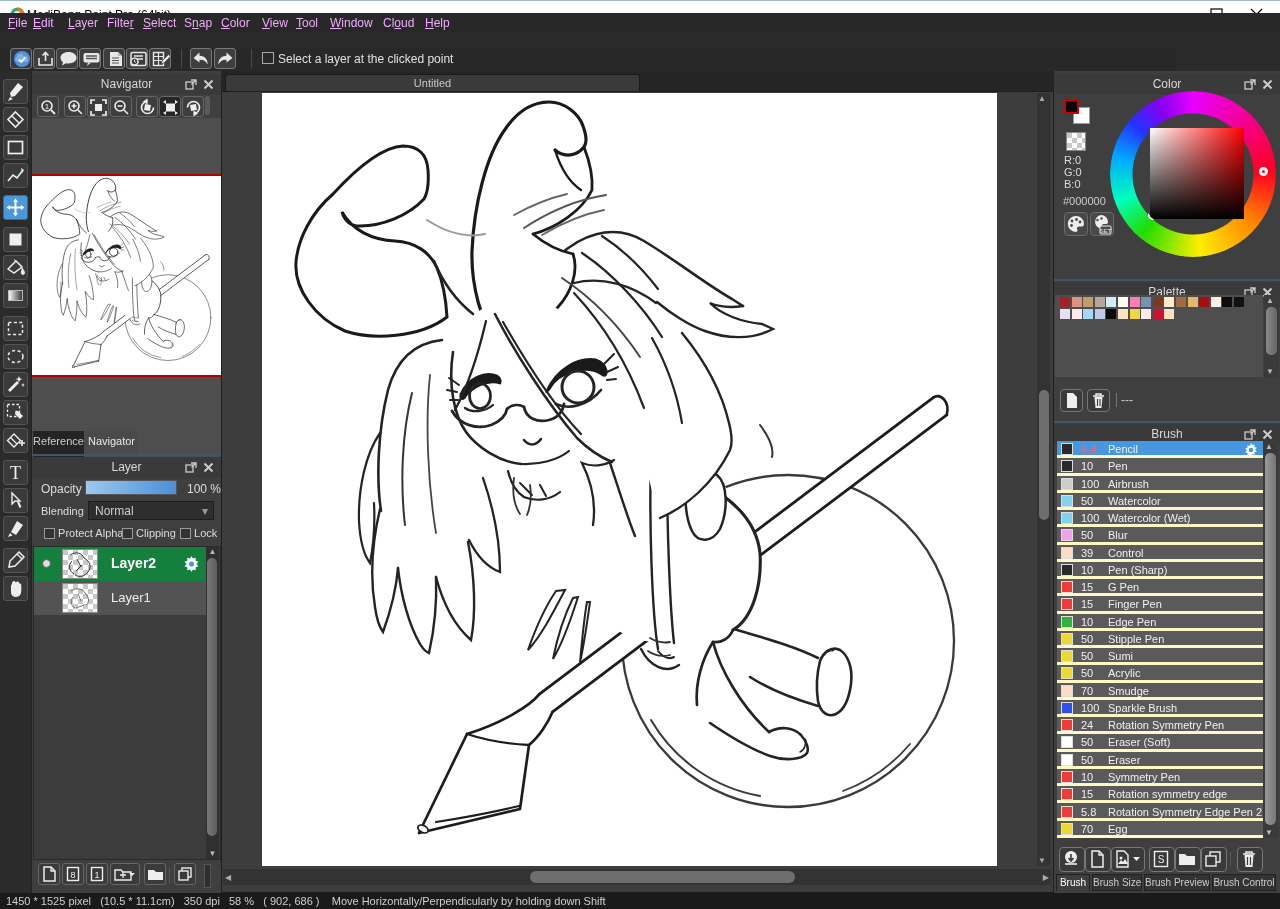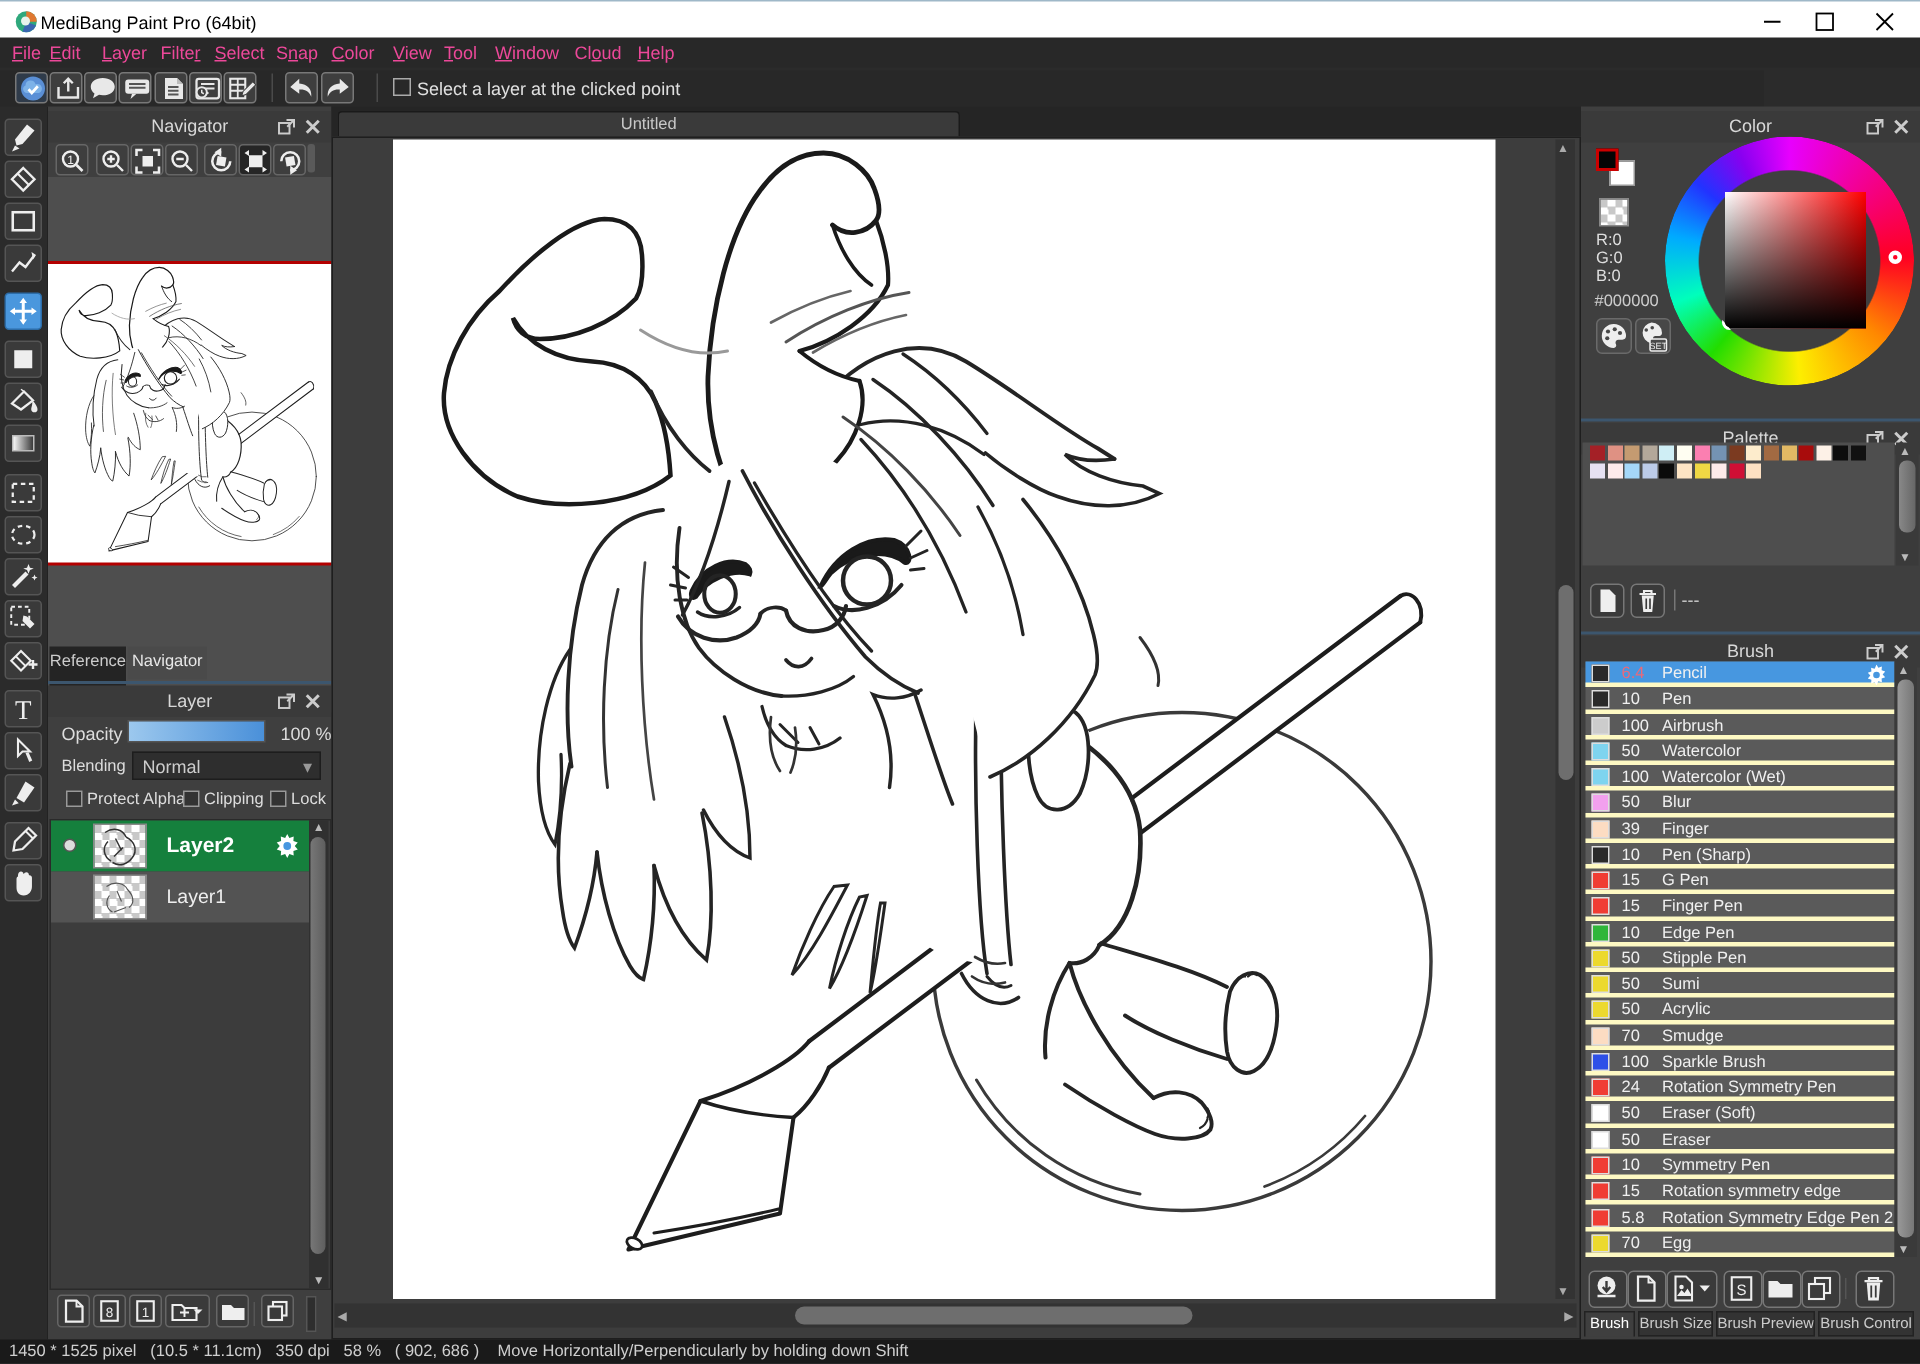--- a/index.html
+++ b/index.html
@@ -7,7 +7,7 @@
 .btab{white-space:nowrap}
 #titlebar{left:0;top:0;width:1280px;height:27px;background:#fff;border-top:1px solid #9fb8c8;color:#000;font-size:12px}
 #titlebar .ttl{position:absolute;left:27px;top:7px}
-#menubar{left:0;top:25px;width:1280px;height:20px;background:#282828;color:#ec4899;font-size:12px}
+#menubar{left:0;top:13px;width:1280px;height:20px;background:#282828;color:#f0abfc;font-size:12px}
 #menubar span{position:absolute;top:3px}
 #menubar u{text-decoration:underline}
 #toolbar{left:0;top:47px;width:1176px;height:24px;background:#282828}

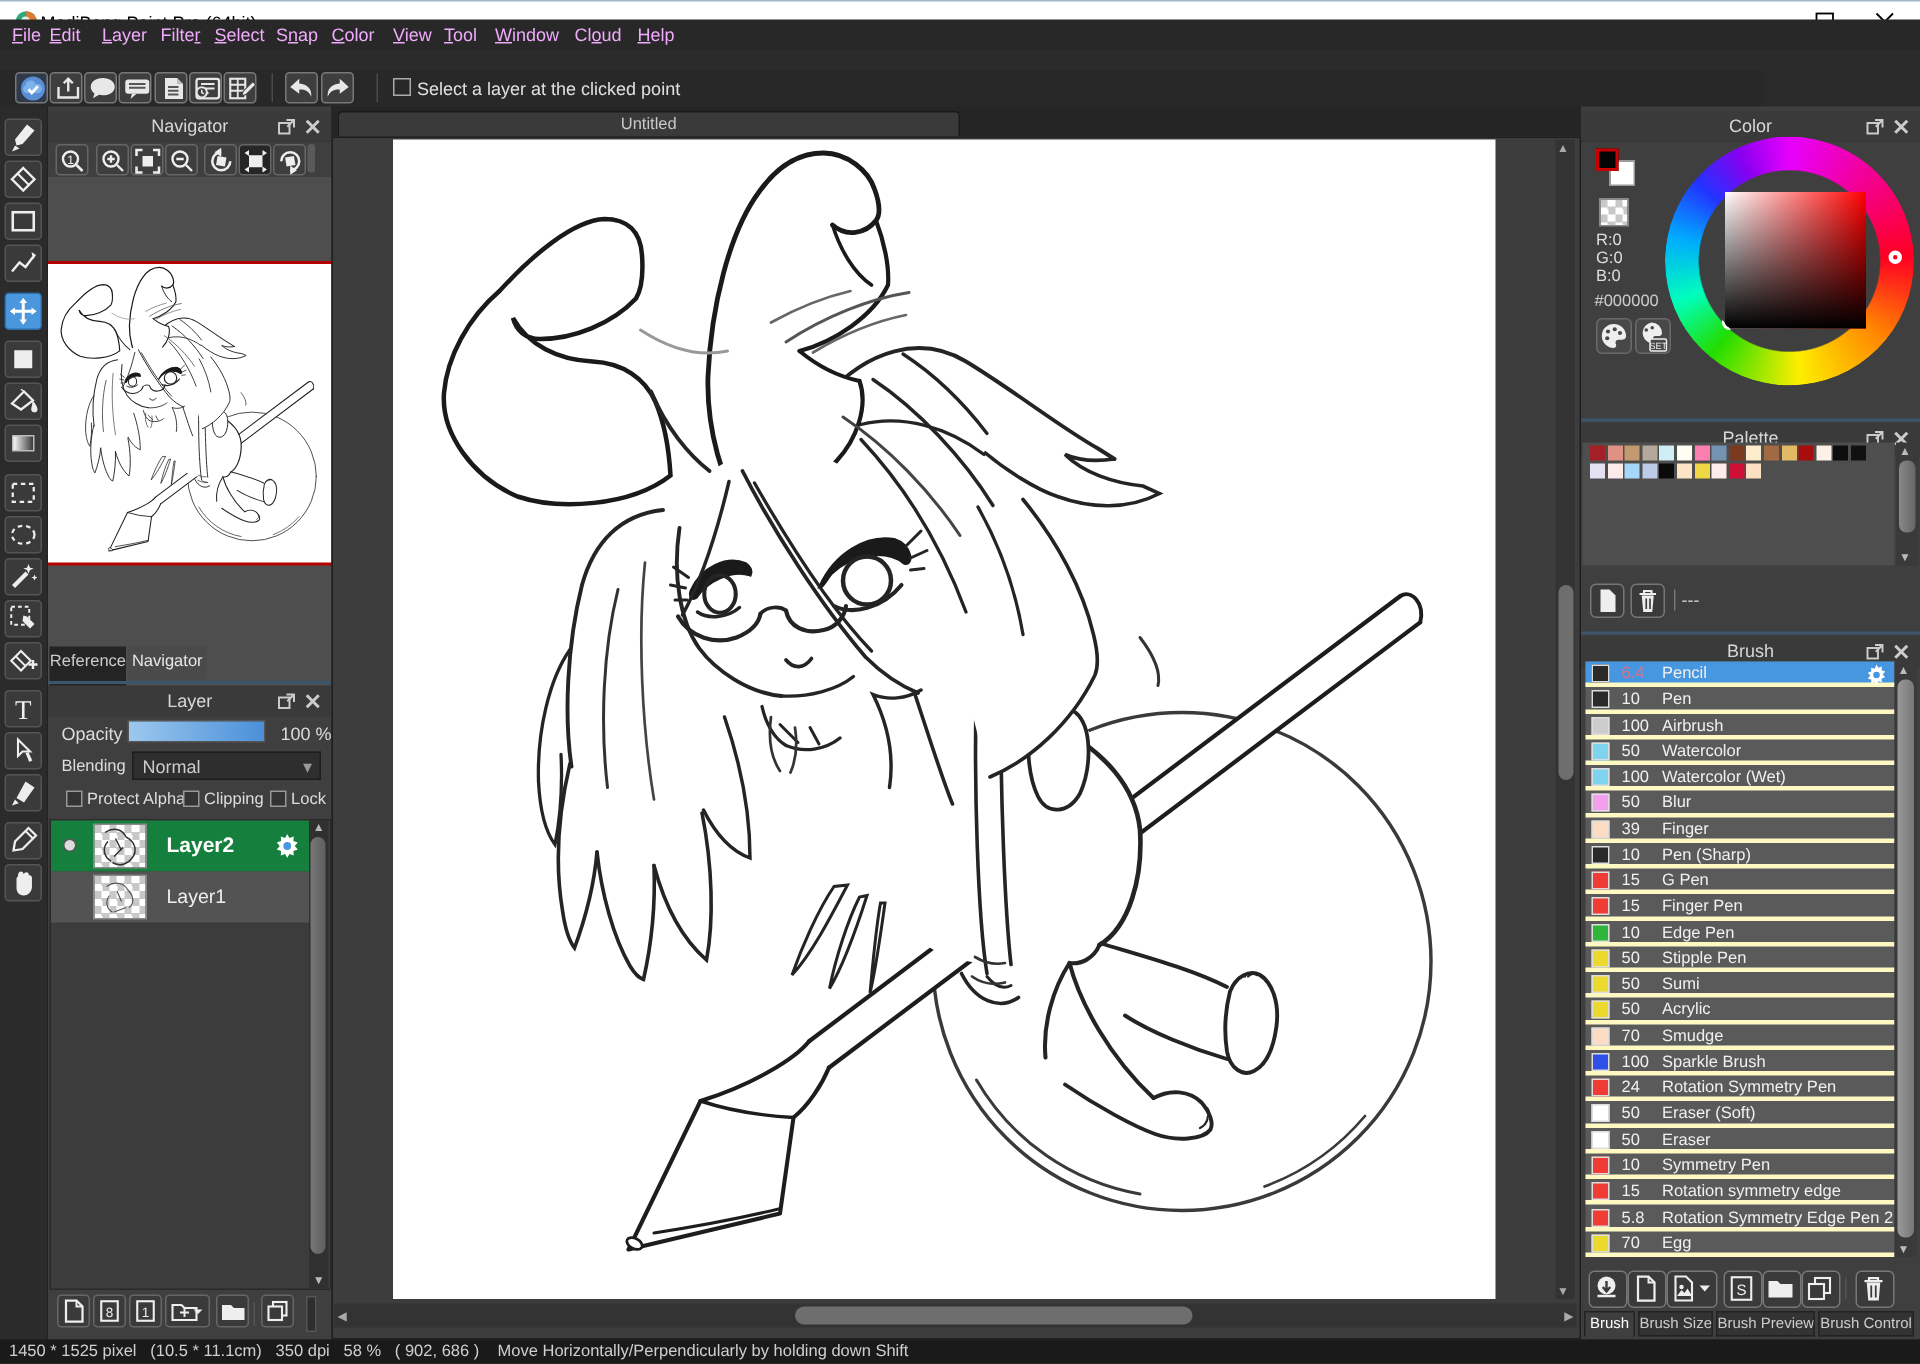--- a/index.html
+++ b/index.html
@@ -332,7 +332,7 @@
 <div class="abs" id="navthumb" style="left:0;top:105px;width:190px;height:199px;background:#fff;overflow:hidden"><svg width="190" height="199" viewBox="0 0 735 770" preserveAspectRatio="none">
         <use href="#art" stroke-width="6"></use>
       </svg></div>
-<div class="abs" style="left:1px;top:360px;width:51px;height:38px;background:#242424;color:#ccc;font-size:11px;text-align:right;line-height:21px">Reference</div>
+<div class="abs" style="left:1px;top:360px;width:51px;height:38px;background:#242424;color:#ccc;font-size:11px;text-align:center;line-height:21px">Reference</div>
 <div class="abs" style="left:53px;top:360px;width:53px;height:22px;background:#4a4a4a;color:#e8e8e8;font-size:11px;text-align:center;line-height:21px">Navigator</div>
 <div class="abs" style="left:0;top:383px;width:190px;height:2px;background:#3c566e"></div>
 <div class="phead" style="top:386px">Layer<svg class="abs" style="right:24px;top:5px" width="12" height="11">

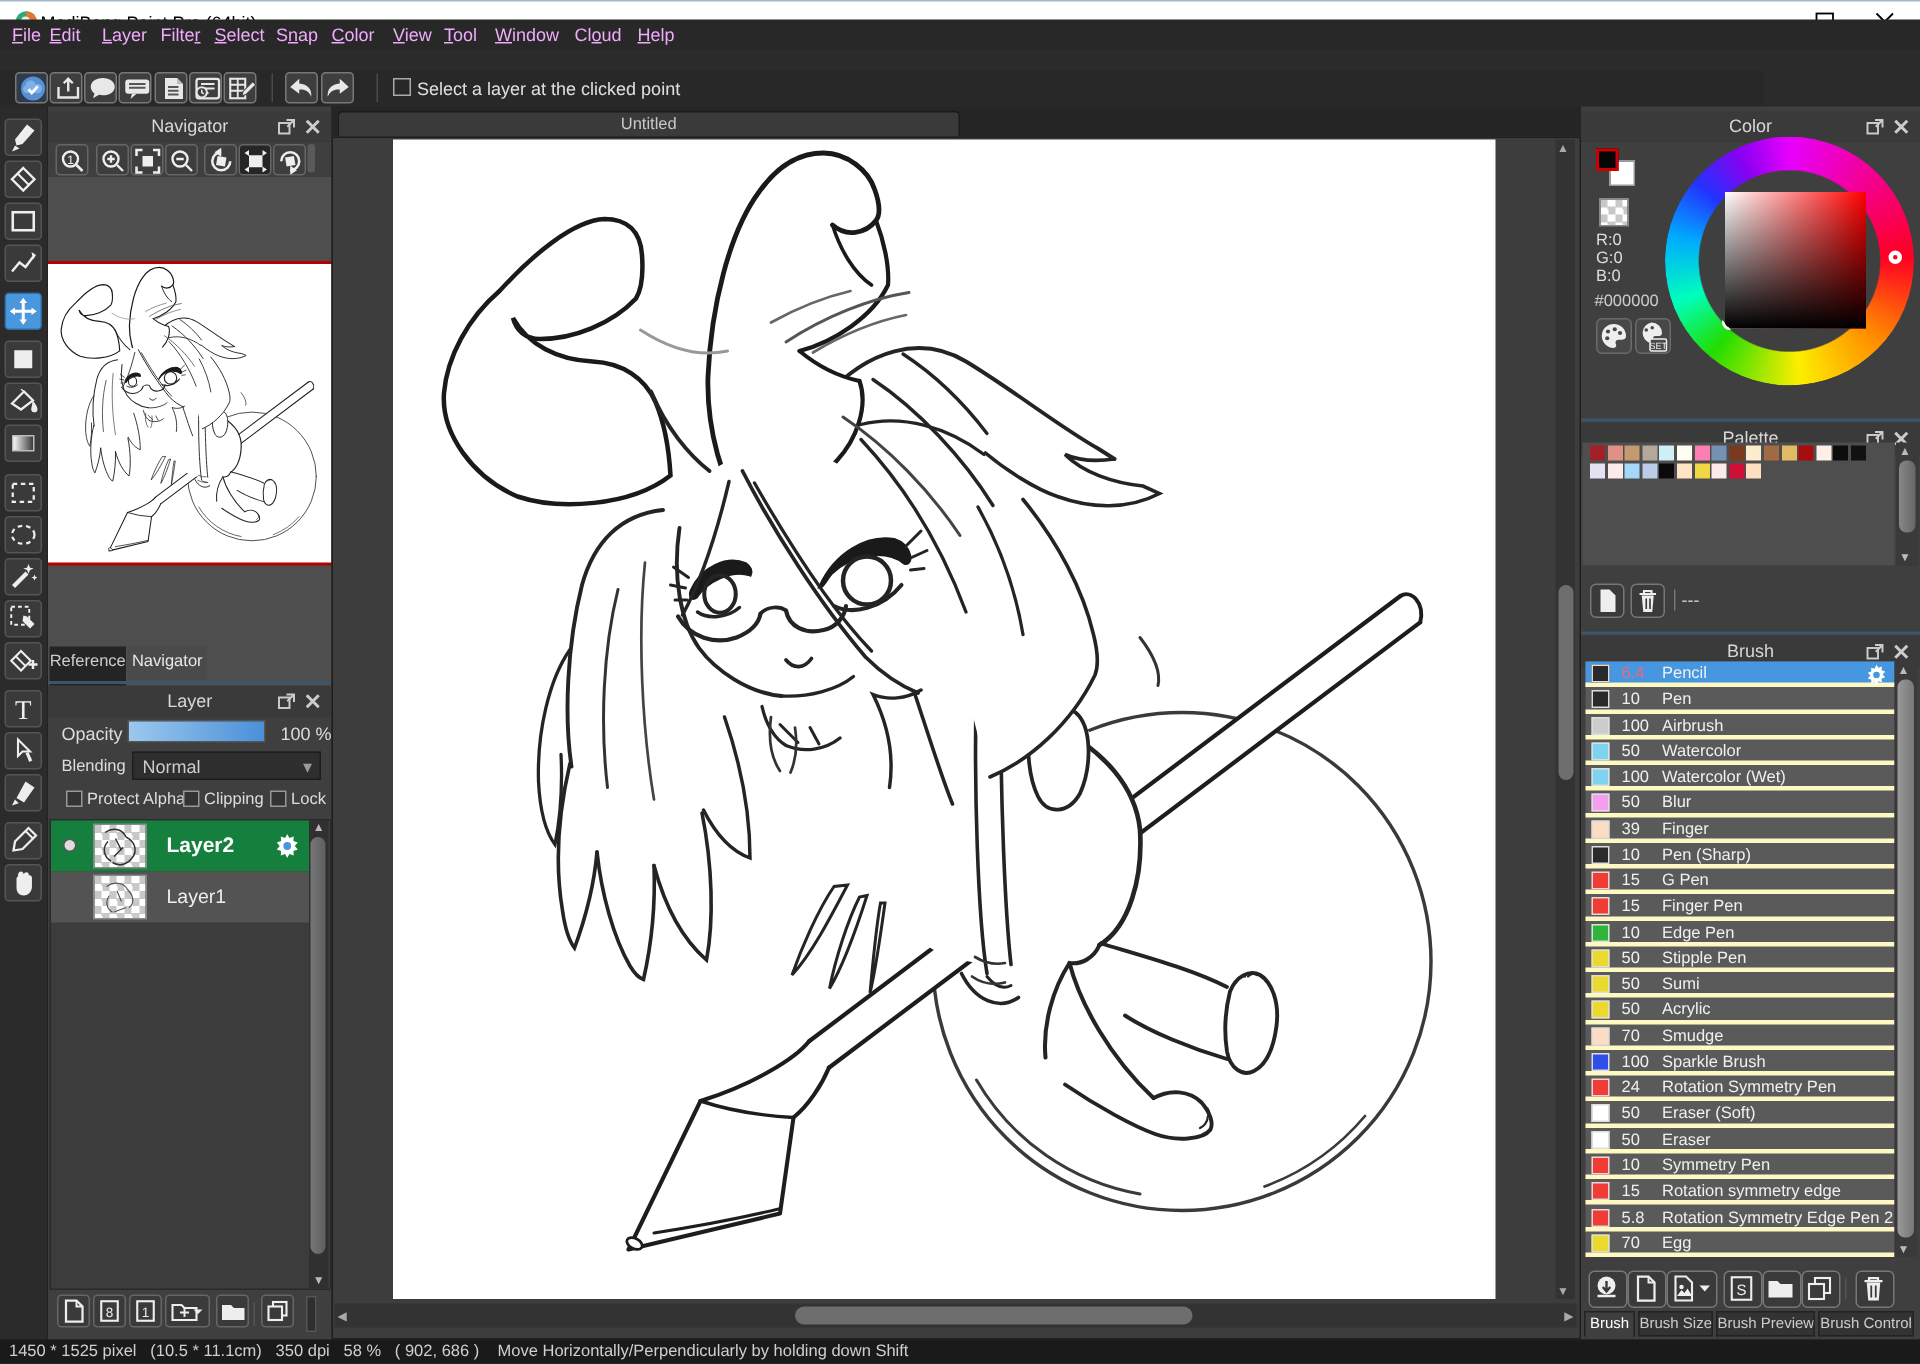--- a/index.html
+++ b/index.html
@@ -547,7 +547,7 @@
       <div class="brow" style="top:103.6px">
         <span class="sw" style="background:#fcdcc2"></span>
         <span class="num">39</span>
-        <span class="nm">Finger</span>
+        <span class="nm">Control</span>
       </div>
       <div class="brow" style="top:120.8px">
         <span class="sw" style="background:#2a2a2a"></span>

